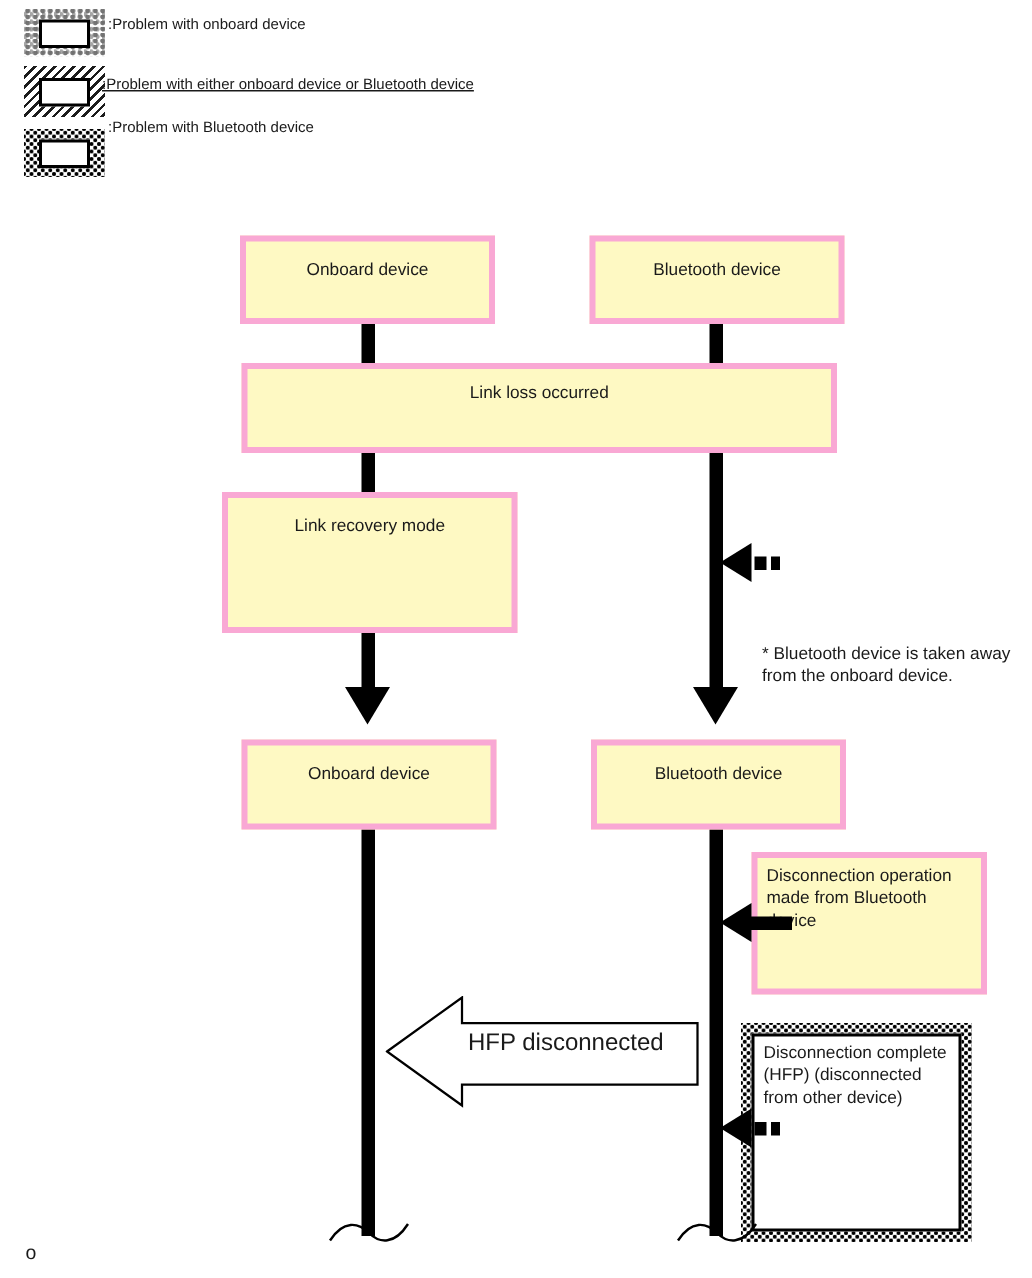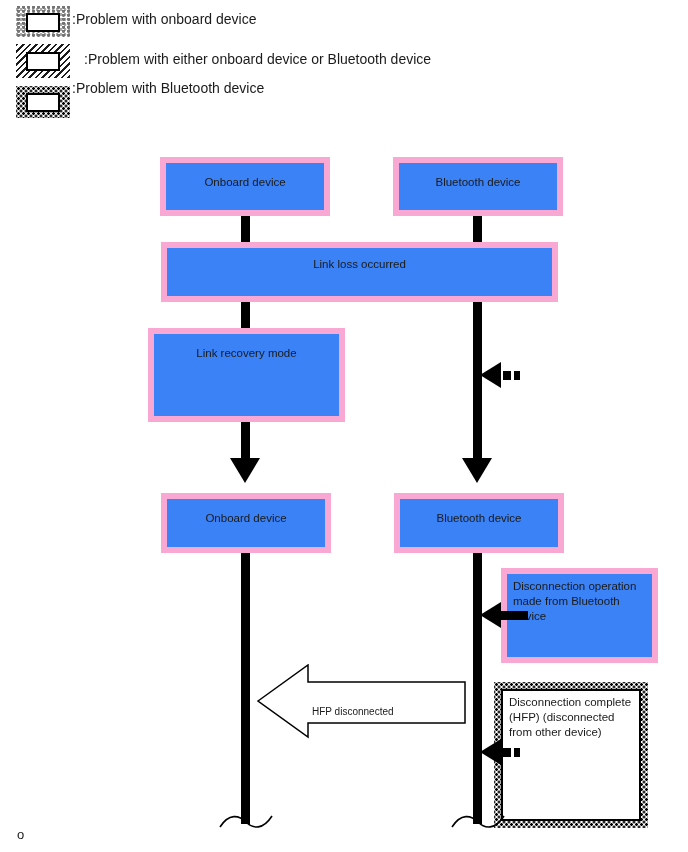--- a/index.html
+++ b/index.html
@@ -41,7 +41,7 @@
     background-size: 5px 5px, 5px 5px;
     background-position: 0 0, 2.5px 2.5px;
   }
-  .legend-label { font-size: 14px; white-space: nowrap; }
+  .legend-label { font-size: 10px; white-space: nowrap; }
 
   
   .node {

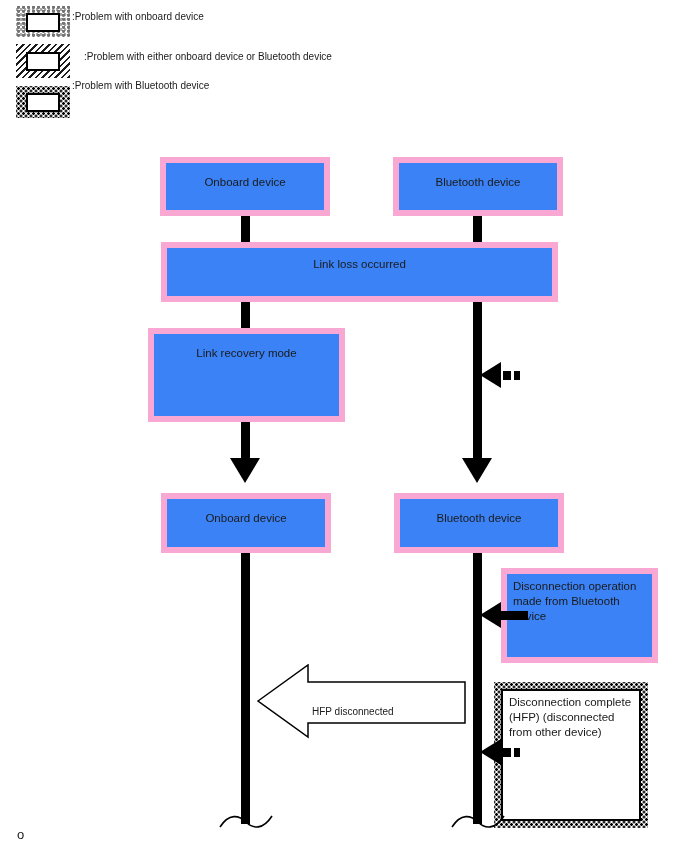--- a/index.html
+++ b/index.html
@@ -91,7 +91,7 @@
   <div class="abs legend-swatch pattern-hatch" style="left:16px; top:44px; width:54px; height:34px;">
     <div class="legend-swatch-inner"></div>
   </div>
-  <div class="abs legend-label" style="left:84px; top:51px;">:Problem with either onboard device or Bluetooth device</div>
+  <div class="abs legend-label" style="left:68px; top:51px;text-decoration:underline;">:Problem with either onboard device or Bluetooth device</div>
 
   <div class="abs legend-swatch pattern-dotted" style="left:16px; top:86px; width:54px; height:32px;">
     <div class="legend-swatch-inner"></div>

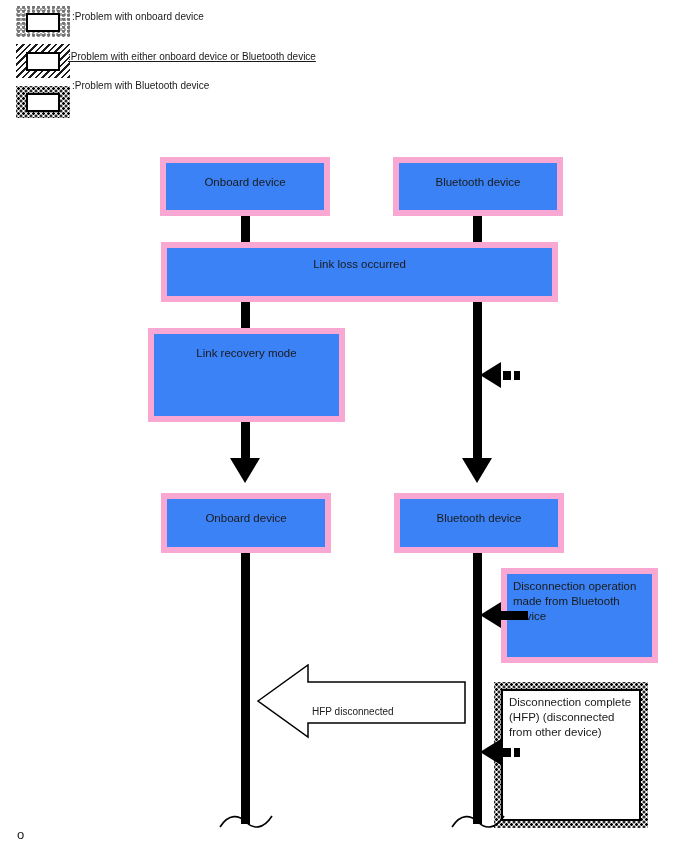--- a/index.html
+++ b/index.html
@@ -45,7 +45,7 @@
 
   
   .node {
-    background: #3b82f6; border: 6px solid #f9a8d4;
+    background: #fef9c3; border: 4px solid #f9a8d4;
     font-size: 11.5px; line-height: 14px;
   }
   .node.center { text-align: center; }

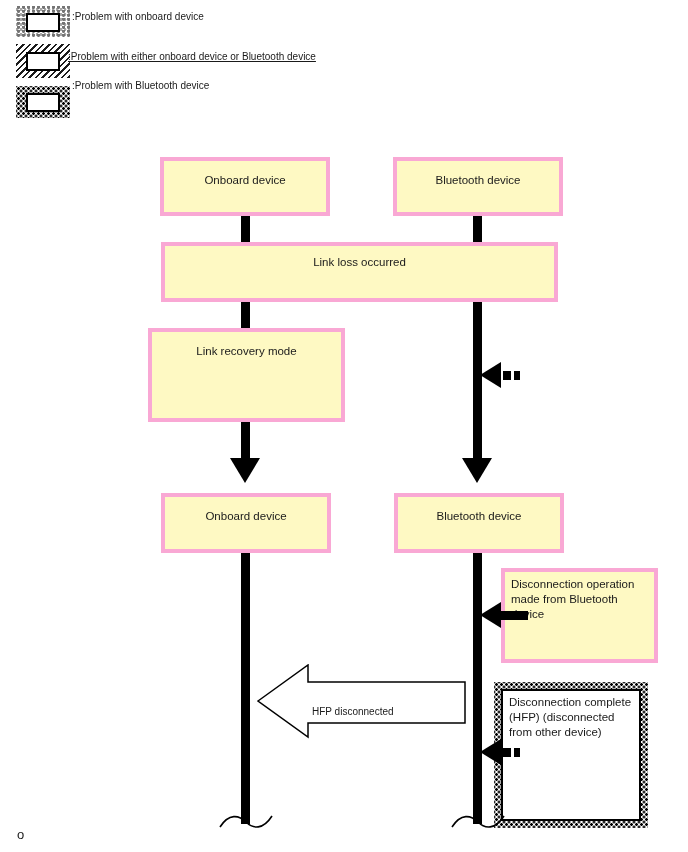--- a/index.html
+++ b/index.html
@@ -121,6 +121,7 @@
   <div class="abs hdash" style="left:503px; top:371px; width:8px;"></div>
   <div class="abs hdash" style="left:514px; top:371px; width:6px;"></div>
 
+  <div class="abs note" style="left:508px; top:429px; width:180px;">* Bluetooth device is taken away from the onboard device.</div>
 
   <div class="abs node center pad-top" style="left:161px; top:493px; width:170px; height:60px;">Onboard device</div>
   <div class="abs node center pad-top" style="left:394px; top:493px; width:170px; height:60px;">Bluetooth device</div>

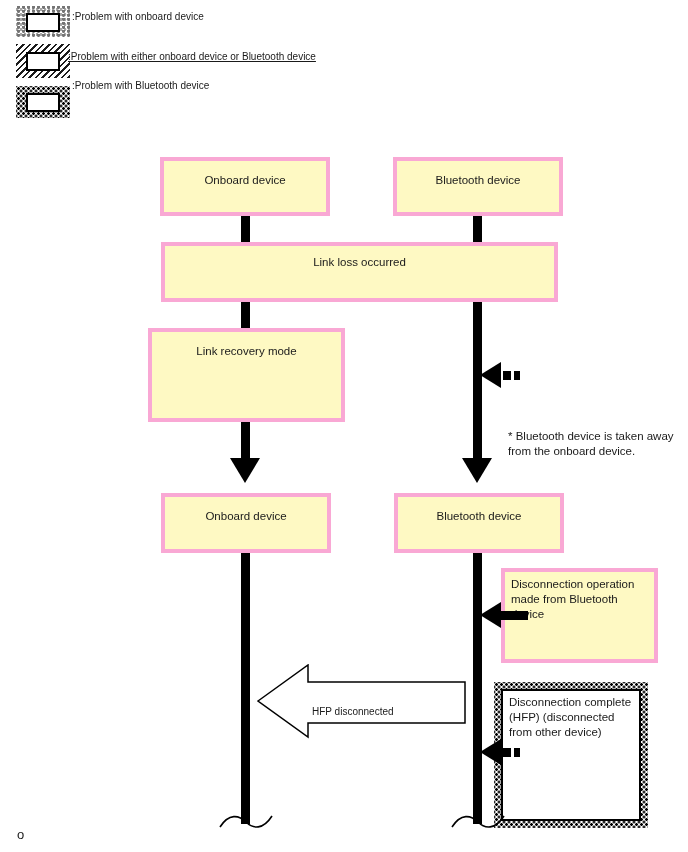--- a/index.html
+++ b/index.html
@@ -75,7 +75,7 @@
     border-right: 21px solid #000;
   }
   .note { font-size: 11.5px; line-height: 15px; }
-  .big-arrow-label { font-size: 10px; margin-top: 19px; }
+  .big-arrow-label { font-size: 16px; }
   .footer-char { font-size: 13px; }
 </style>
 </head>

